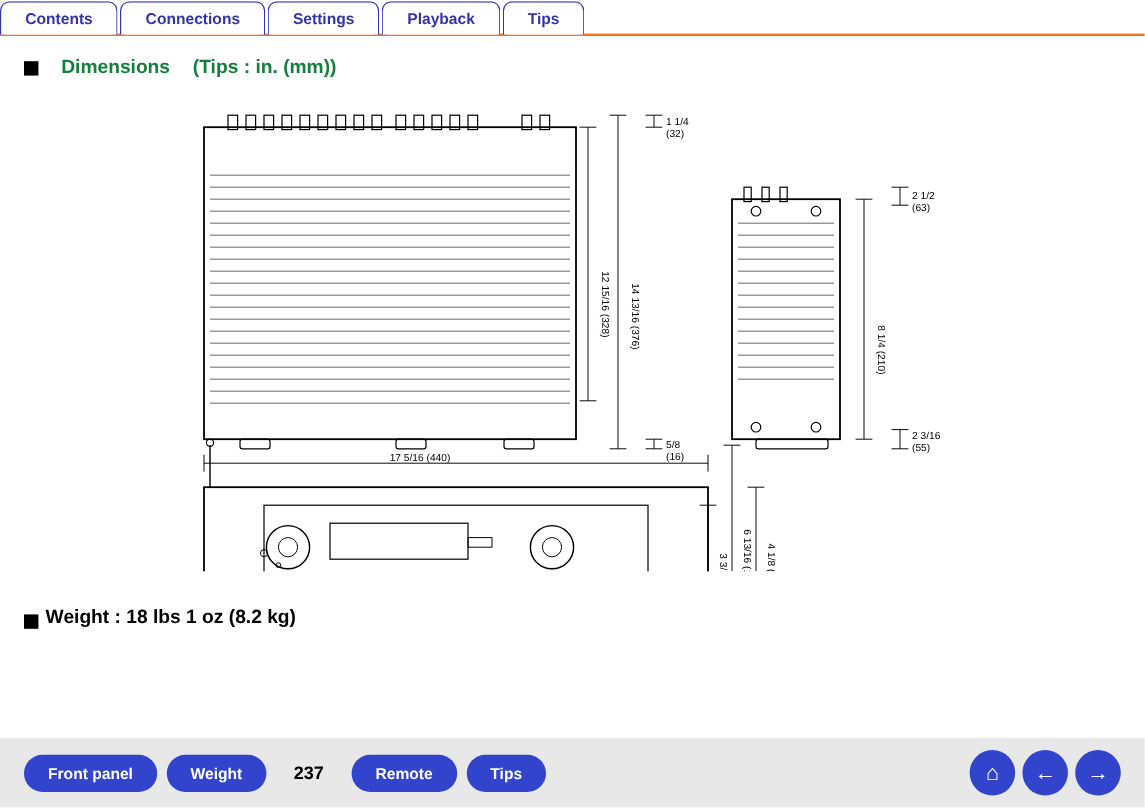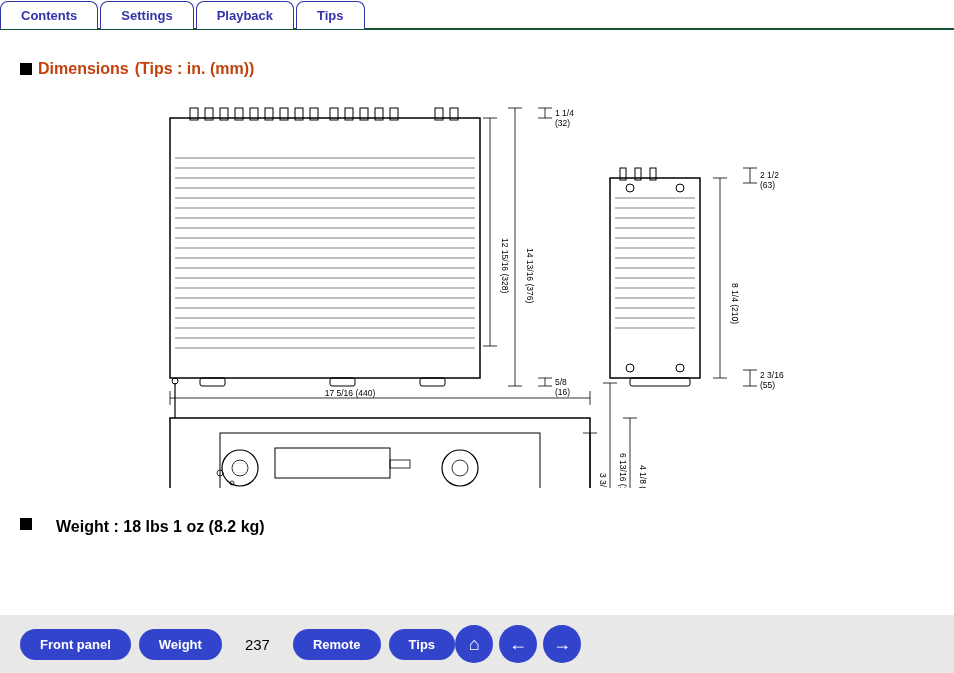--- a/index.html
+++ b/index.html
@@ -16,8 +16,8 @@
     
     .nav-tabs {
       display: flex;
-      border-bottom: 2px solid #14532d;
-      margin-bottom: 22px;
+      border-bottom: 2px solid #f97316;
+      margin-bottom: 10px;
     }
     .nav-tab {
       padding: 6px 20px;

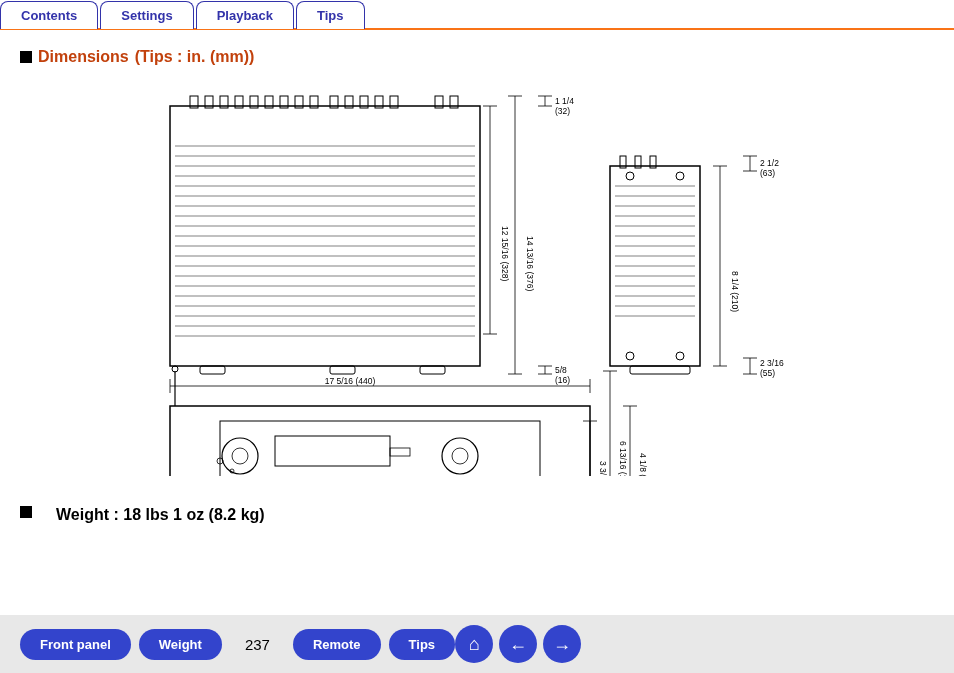--- a/index.html
+++ b/index.html
@@ -146,6 +146,7 @@
 
 <div class="nav-tabs">
   <div class="nav-tab">Contents</div>
+  <div class="nav-tab">Connections</div>
   <div class="nav-tab">Settings</div>
   <div class="nav-tab">Playback</div>
   <div class="nav-tab">Tips</div>

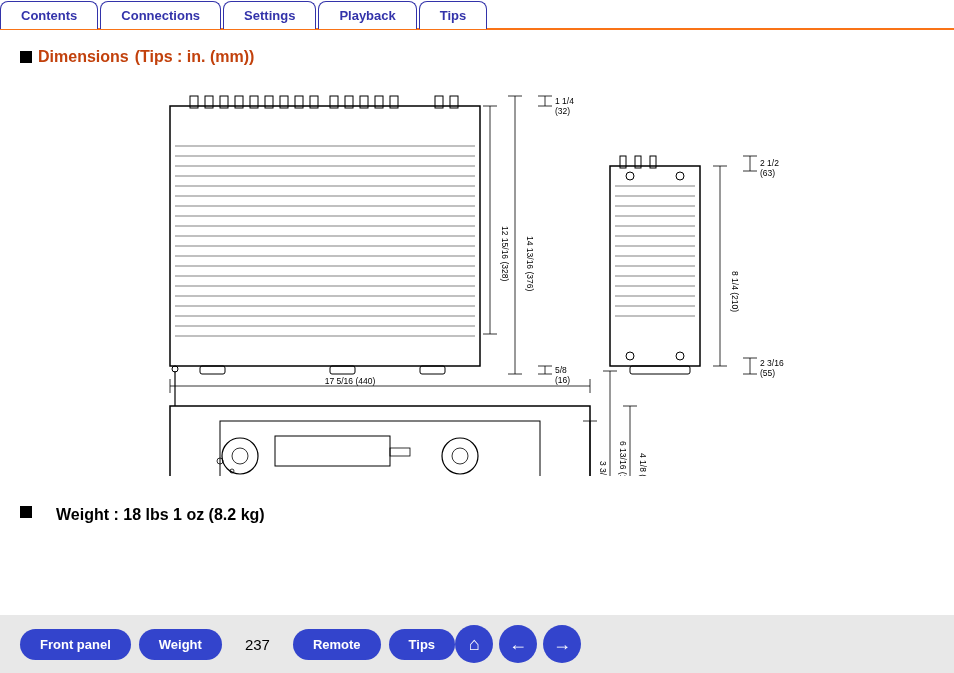--- a/index.html
+++ b/index.html
@@ -47,11 +47,11 @@
     .section-title {
       font-size: 16px;
       font-weight: bold;
-      color: #c2410c;
+      color: #15803d;
       margin-bottom: 10px;
       display: flex;
       align-items: center;
-      gap: 6px;
+      gap: 19px;
     }
     .section-title .square-icon {
       width: 12px;

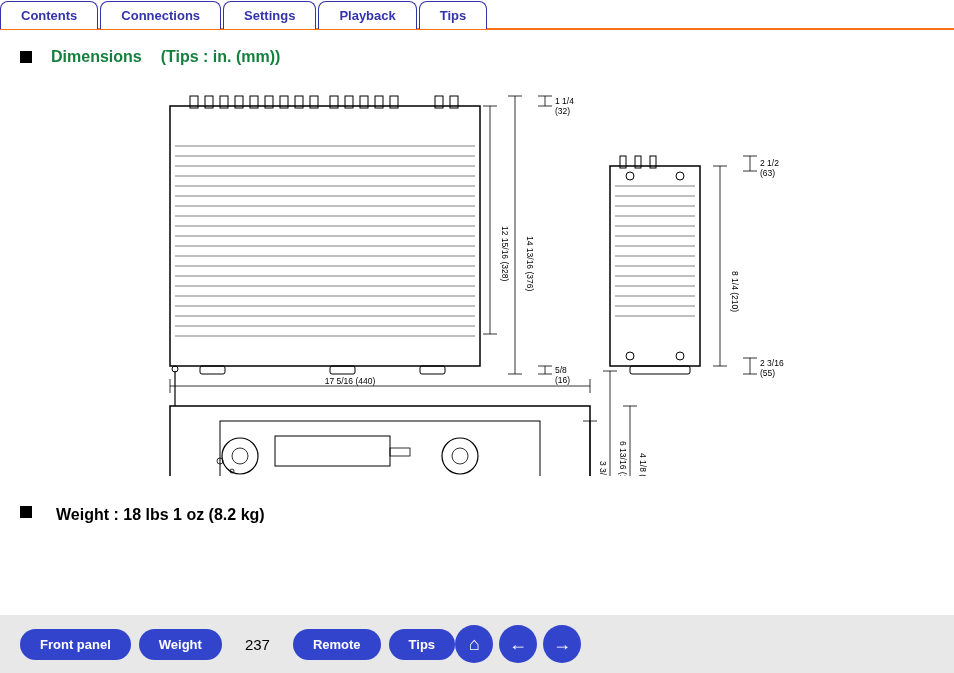--- a/index.html
+++ b/index.html
@@ -75,8 +75,8 @@
       color: #000;
       margin: 10px 0 15px 0;
       display: flex;
-      align-items: flex-start;
-      gap: 24px;
+      align-items: flex-end;
+      gap: 6px;
     }
 
     

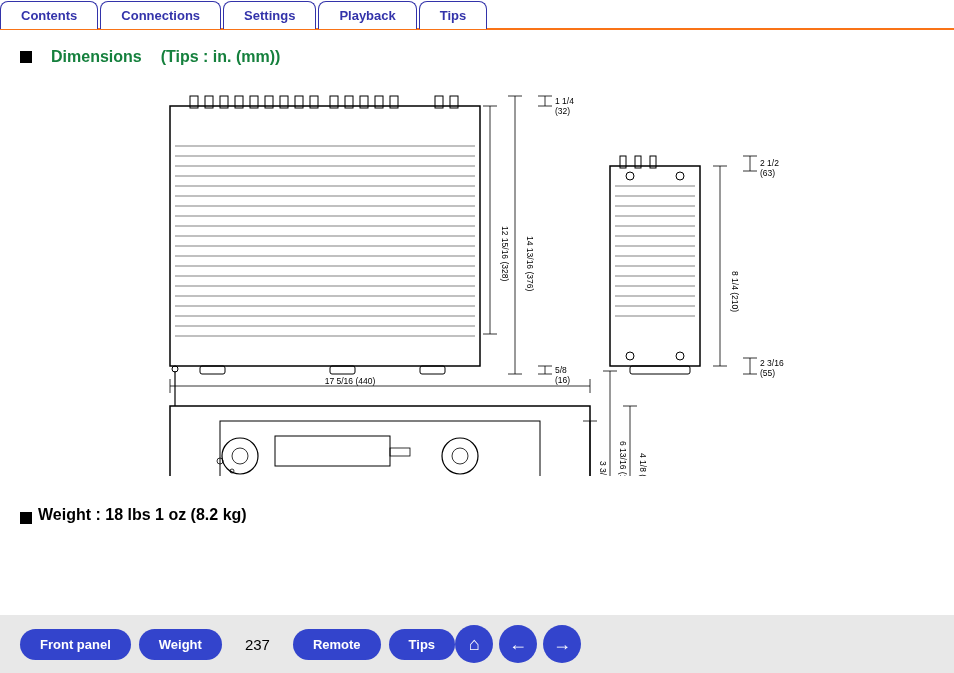--- a/index.html
+++ b/index.html
@@ -89,6 +89,7 @@
       padding: 10px 20px;
       display: flex;
       align-items: center;
+      justify-content: space-between;
     }
     .bottom-nav-left {
       display: flex;

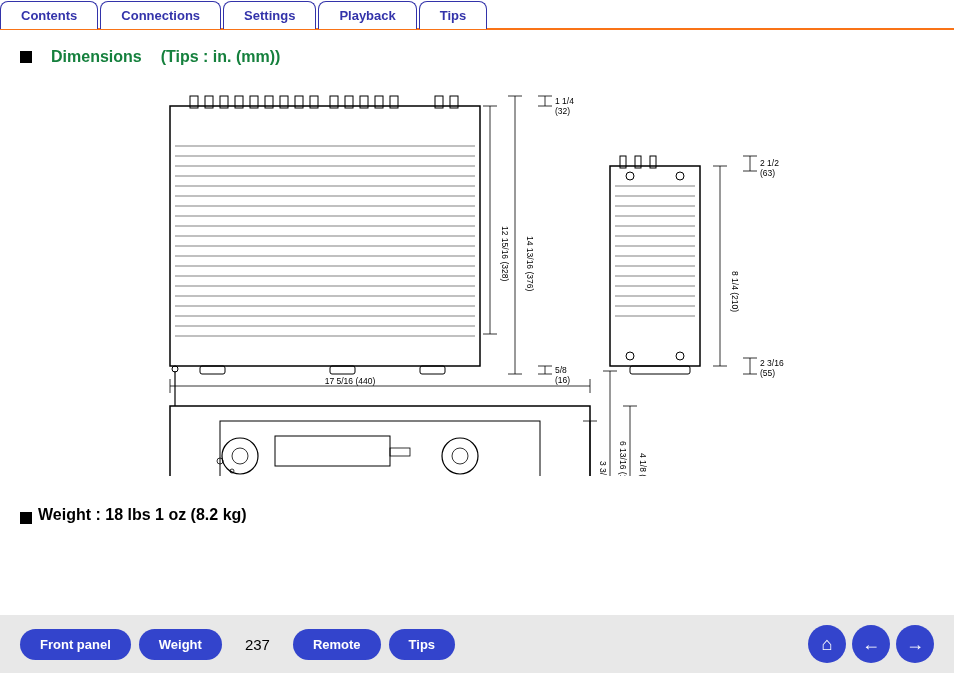--- a/index.html
+++ b/index.html
@@ -113,7 +113,7 @@
     }
     .page-num {
       font-size: 15px;
-      font-weight: normal;
+      font-weight: bold;
       color: #000;
       padding: 0 15px;
     }

